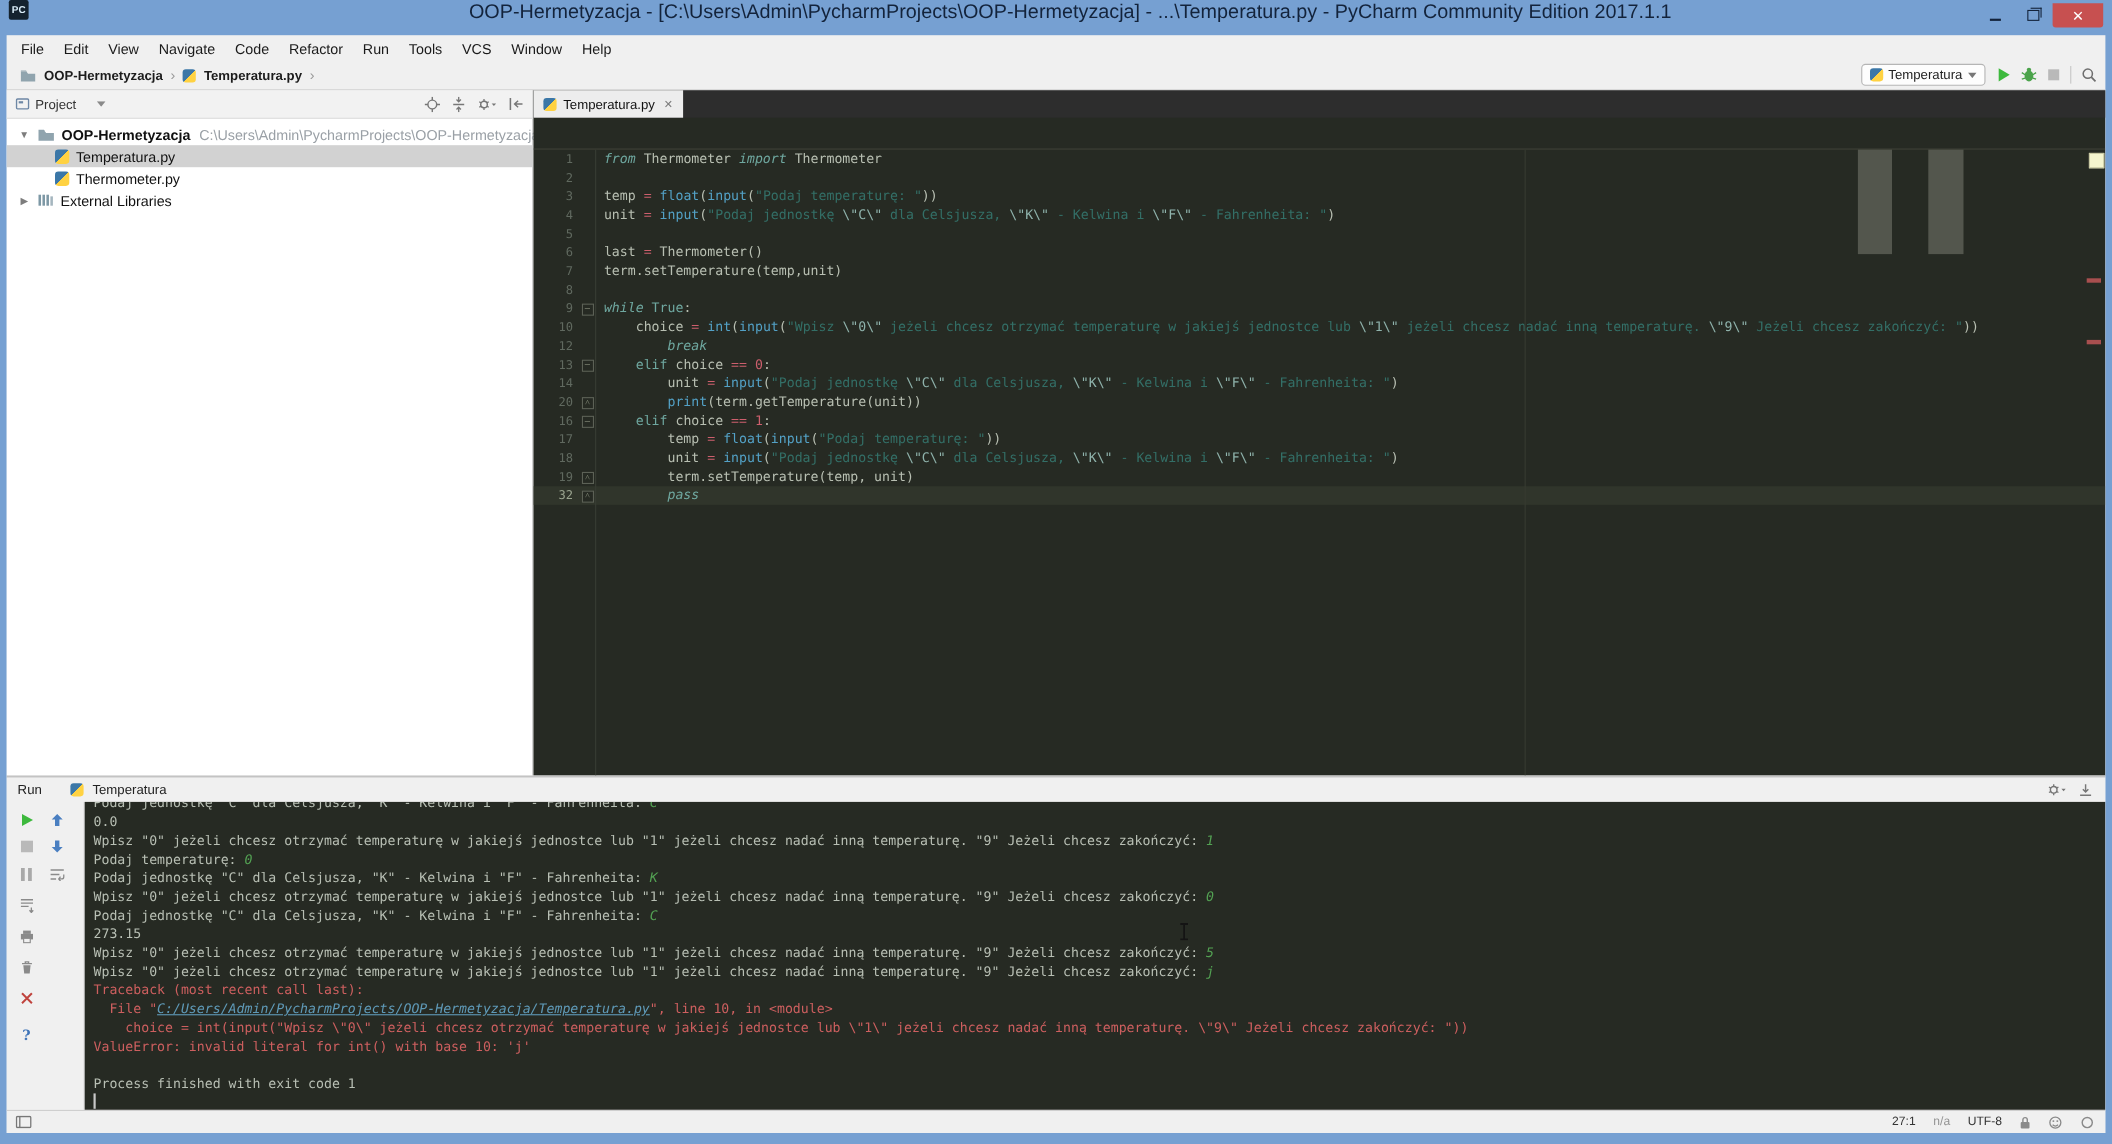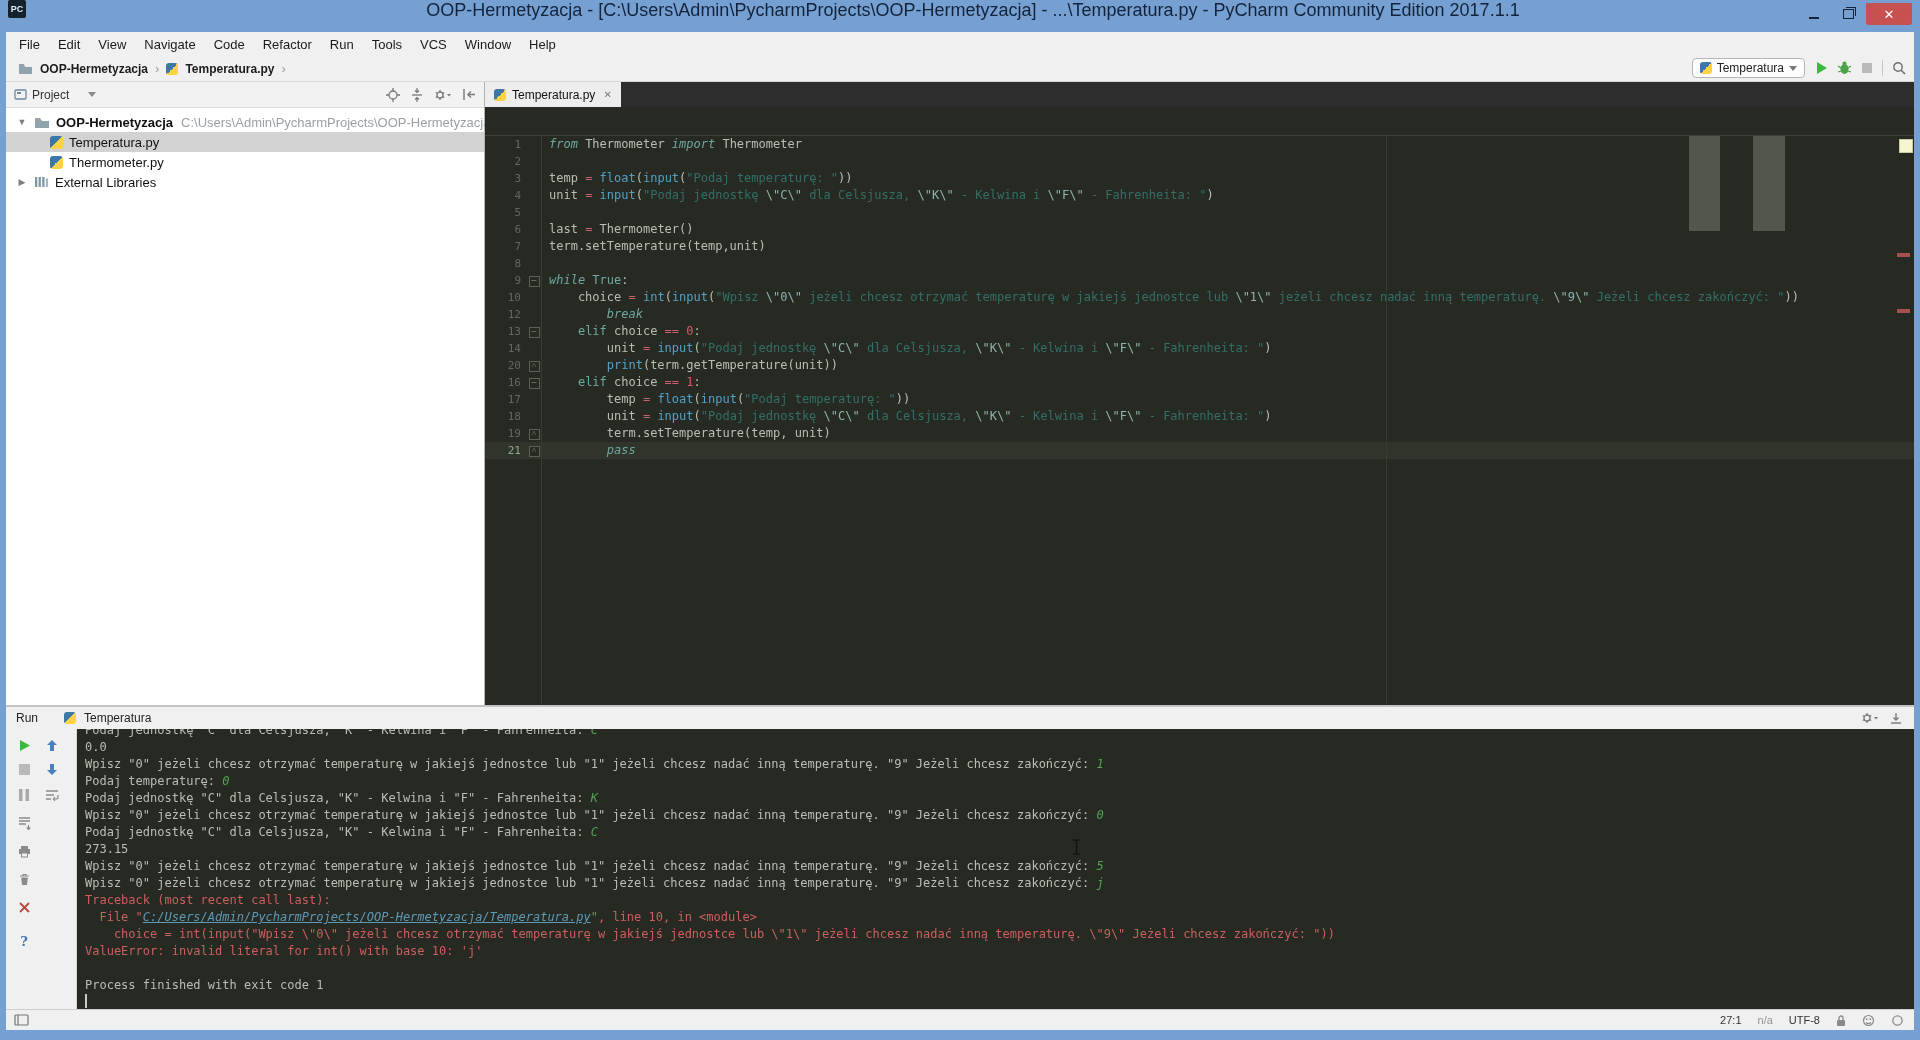--- a/index.html
+++ b/index.html
@@ -248,7 +248,7 @@
             <div class="cl"><span class="ln">17</span><span class="fold"></span><span class="ct"><span class="t-pl">        temp </span><span class="t-op">=</span><span class="t-pl"> </span><span class="t-fn">float</span><span class="t-pl">(</span><span class="t-fn">input</span><span class="t-pl">(</span><span class="t-str">"Podaj temperaturę: "</span><span class="t-pl">))</span></span></div>
             <div class="cl"><span class="ln">18</span><span class="fold"></span><span class="ct"><span class="t-pl">        unit </span><span class="t-op">=</span><span class="t-pl"> </span><span class="t-fn">input</span><span class="t-pl">(</span><span class="t-str">"Podaj jednostkę </span><span class="t-esc">\"C\"</span><span class="t-str"> dla Celsjusza, </span><span class="t-esc">\"K\"</span><span class="t-str"> - Kelwina i </span><span class="t-esc">\"F\"</span><span class="t-str"> - Fahrenheita: "</span><span class="t-pl">)</span></span></div>
             <div class="cl"><span class="ln">19</span><span class="fold"><span class="fm">˄</span></span><span class="ct"><span class="t-pl">        term.setTemperature(temp, unit)</span></span></div>
-            <div class="cl cur"><span class="ln">21</span><span class="fold"><span class="fm">˄</span></span><span class="ct"><span class="t-pl">        </span><span class="t-kwi">pass</span></span></div>
+            <div class="cl cur"><span class="ln">32</span><span class="fold"><span class="fm">˄</span></span><span class="ct"><span class="t-pl">        </span><span class="t-kwi">pass</span></span></div>
           </div>
         <div class="gutterline"></div>
         <div class="marginline"></div>

